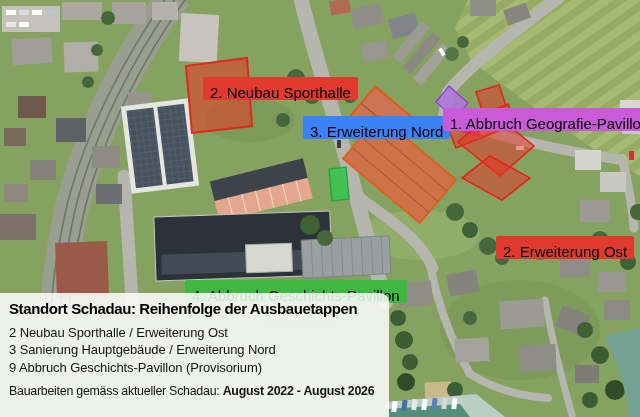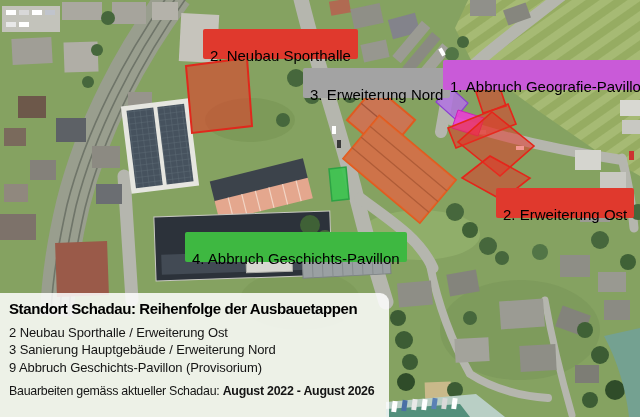--- a/index.html
+++ b/index.html
@@ -11,9 +11,10 @@
   .stage svg{position:absolute;left:0;top:0;}
   
   .map-label{
-    position:absolute;height:23px;line-height:23px;padding:15px 7px;
+    position:absolute;height:23px;line-height:23px;padding:4px 7px;
     font-size:15px;color:#000;white-space:nowrap;border-radius:2px;
     box-sizing:border-box;
+    margin-top:48px;
   }
   .lbl-sporthalle{left:203px;top:29px;}
   .lbl-nord{left:303px;top:68px;}

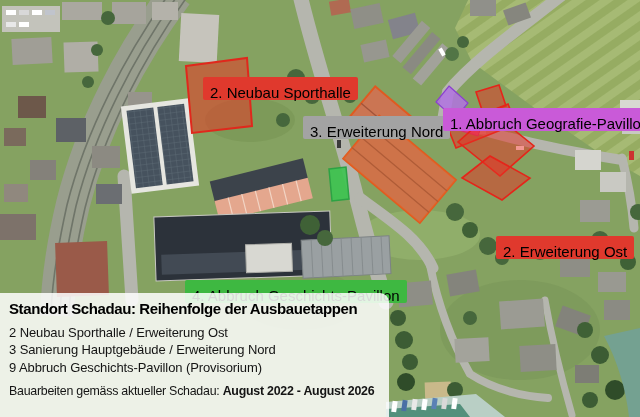--- a/index.html
+++ b/index.html
@@ -253,7 +253,7 @@
   </svg>
 
   <div class="map-label lbl-sporthalle" style="background: rgb(224, 57, 45);">2. Neubau Sporthalle</div>
-  <div class="map-label lbl-nord" style="background: #a3a3a3;">3. Erweiterung Nord</div>
+  <div class="map-label lbl-nord" style="background: #3b82f6;">3. Erweiterung Nord</div>
   <div class="map-label lbl-geografie" style="background: rgb(201, 90, 216);">1. Abbruch Geografie-Pavillon</div>
   <div class="map-label lbl-ost" style="background: rgb(224, 57, 45);">2. Erweiterung Ost</div>
   <div class="map-label lbl-geschichts" style="background: rgb(62, 184, 65);">4. Abbruch Geschichts-Pavillon</div>

